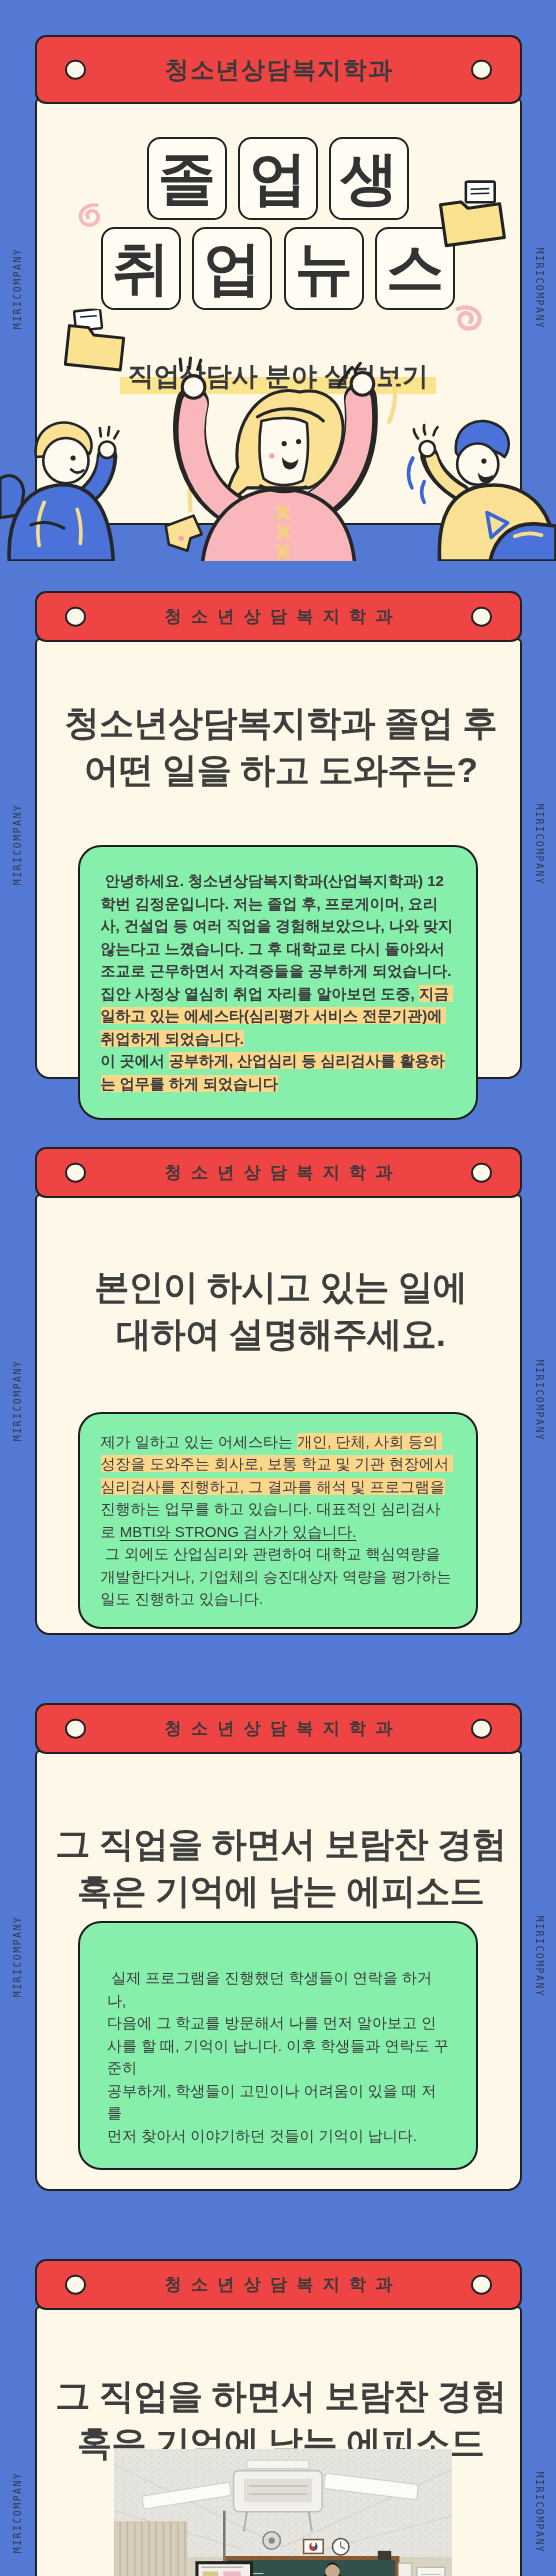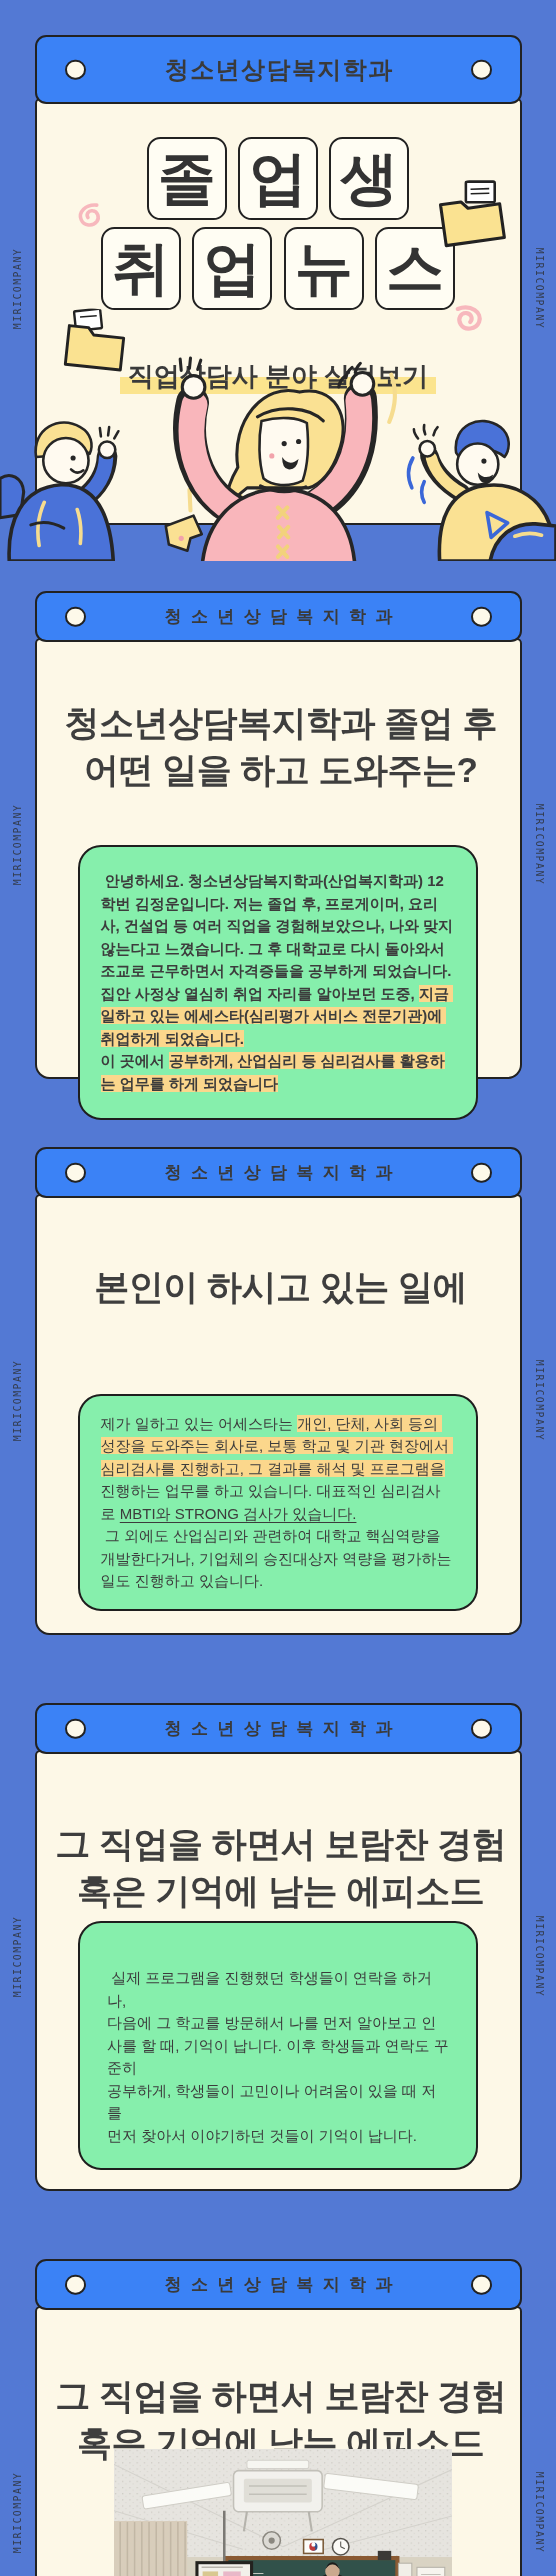--- a/index.html
+++ b/index.html
@@ -19,7 +19,7 @@
   .cover .sheet{top:98px;bottom:31px;}
 
   
-  .tab{position:absolute;left:35px;top:35px;width:487px;height:51px;background:#3b82f6;
+  .tab{position:absolute;left:35px;top:35px;width:487px;height:51px;background:#ef4444;
        border:2.1px solid #222;border-radius:11.3px;box-sizing:border-box;display:flex;
        align-items:center;justify-content:center;z-index:4;}
   .cover .tab{height:69px;}

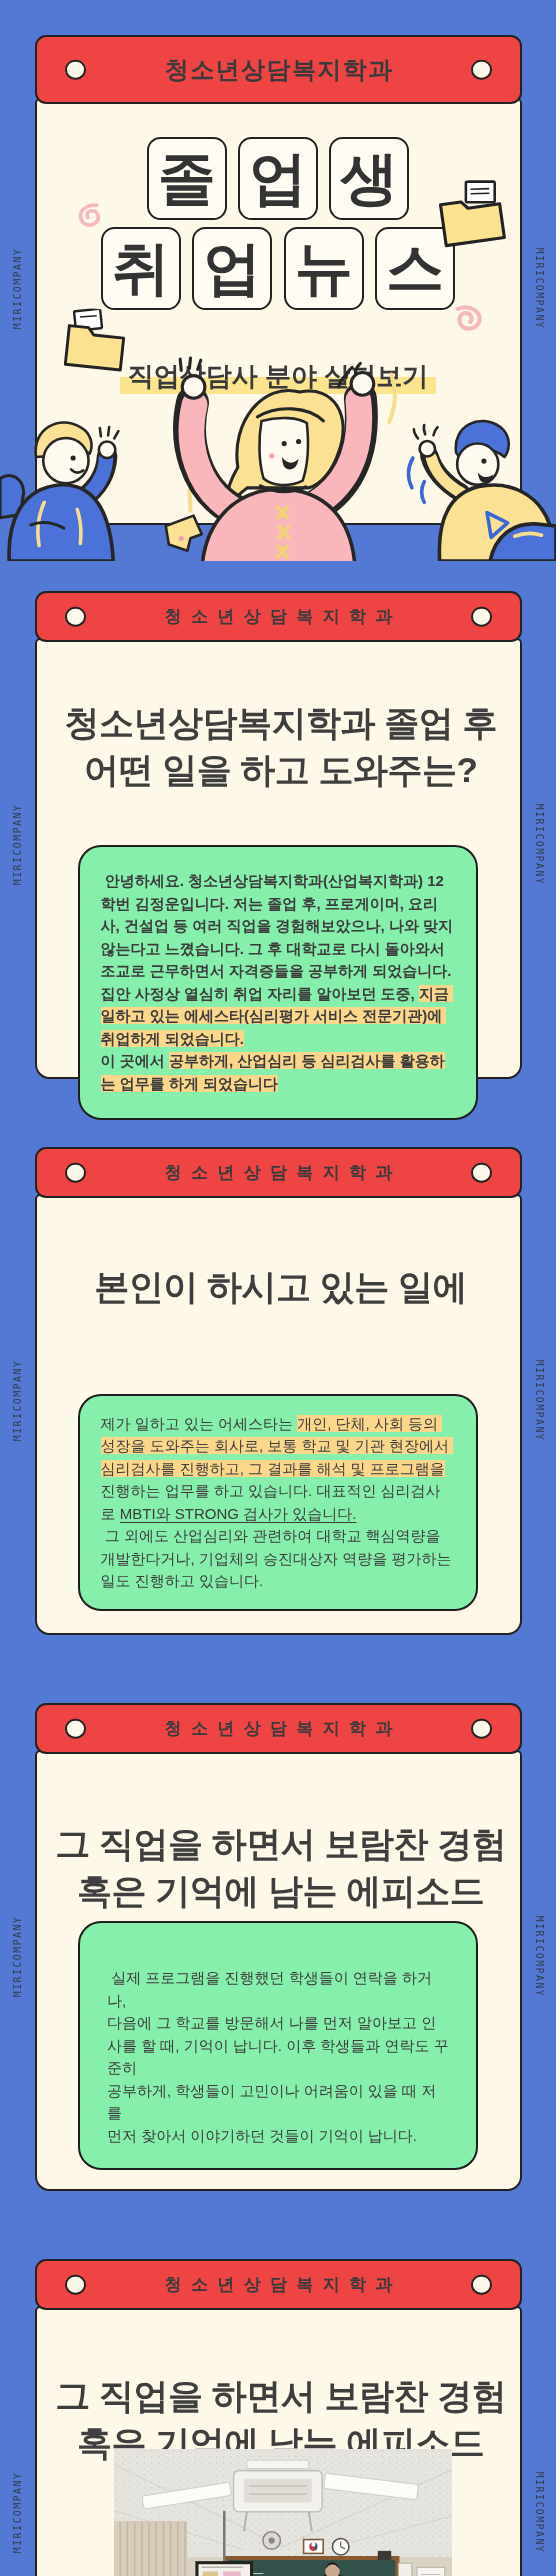--- a/index.html
+++ b/index.html
@@ -225,6 +225,7 @@
     </header>
     <h1 class="big-title t3">
       <span>본인이 하시고 있는 일에</span><br>
+      <span>대하여 설명해주세요.</span>
     </h1>
     <div class="text-box c3-box"><span>제가 일하고 있는 어세스타는 </span><span class="mark-hl">개인, 단체, 사회 등의 성장을 도와주는 회사로, 보통 학교 및 기관 현장에서 심리검사를 진행하고, 그 결과를 해석 및 프로그램을</span><span> 진행하는 업무를 하고 있습니다. 대표적인 심리검사로 </span><span class="mark-ul">MBTI와 STRONG 검사가 있습니다.</span><span>
  그 외에도 산업심리와 관련하여 대학교 핵심역량을 개발한다거나, 기업체의 승진대상자 역량을 평가하는 일도 진행하고 있습니다.</span></div>

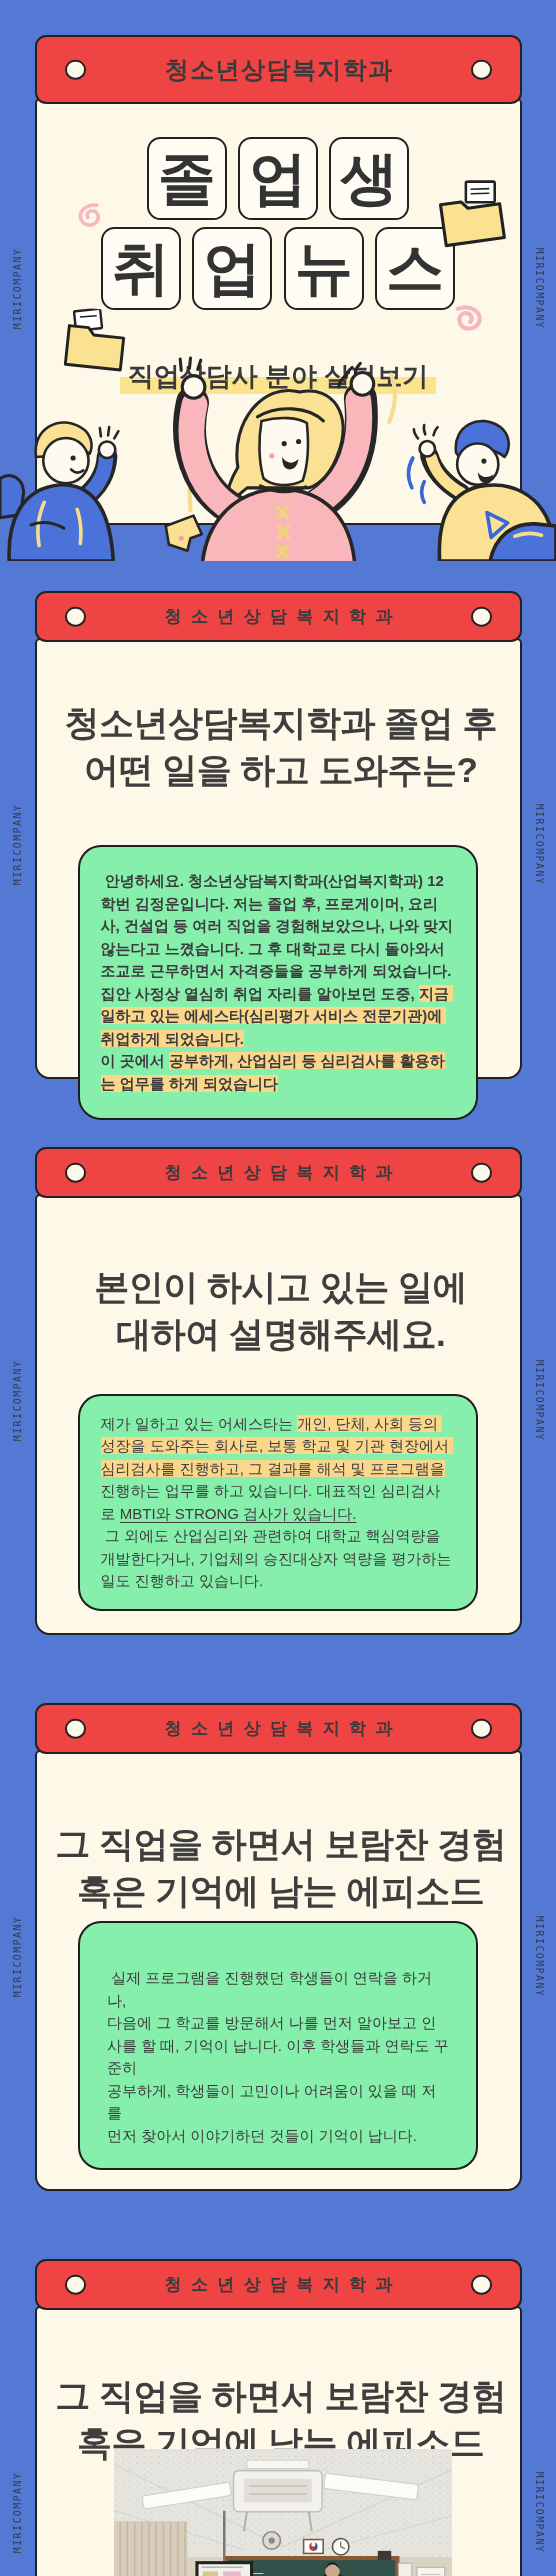--- a/index.html
+++ b/index.html
@@ -39,7 +39,7 @@
             border-radius:23px;box-sizing:border-box;color:#3c3c3c;font-size:15px;line-height:1.5;
             white-space:pre-wrap;z-index:3;}
   .c2-box{top:289px;min-height:233px;padding:23px 20.6px;font-weight:700;}
-  .c3-box{top:282px;min-height:216px;padding:16.5px 20.6px;}
+  .c3-box{top:300px;min-height:216px;padding:16.5px 20.6px;}
   .c4-box{top:253px;min-height:196px;padding:44px 27px 20.6px;}
   .mark-hl{background:#fbd78c;box-decoration-break:clone;-webkit-box-decoration-break:clone;}
   .mark-ul{text-decoration:underline;text-decoration-thickness:1px;text-underline-offset:3.1px;}

